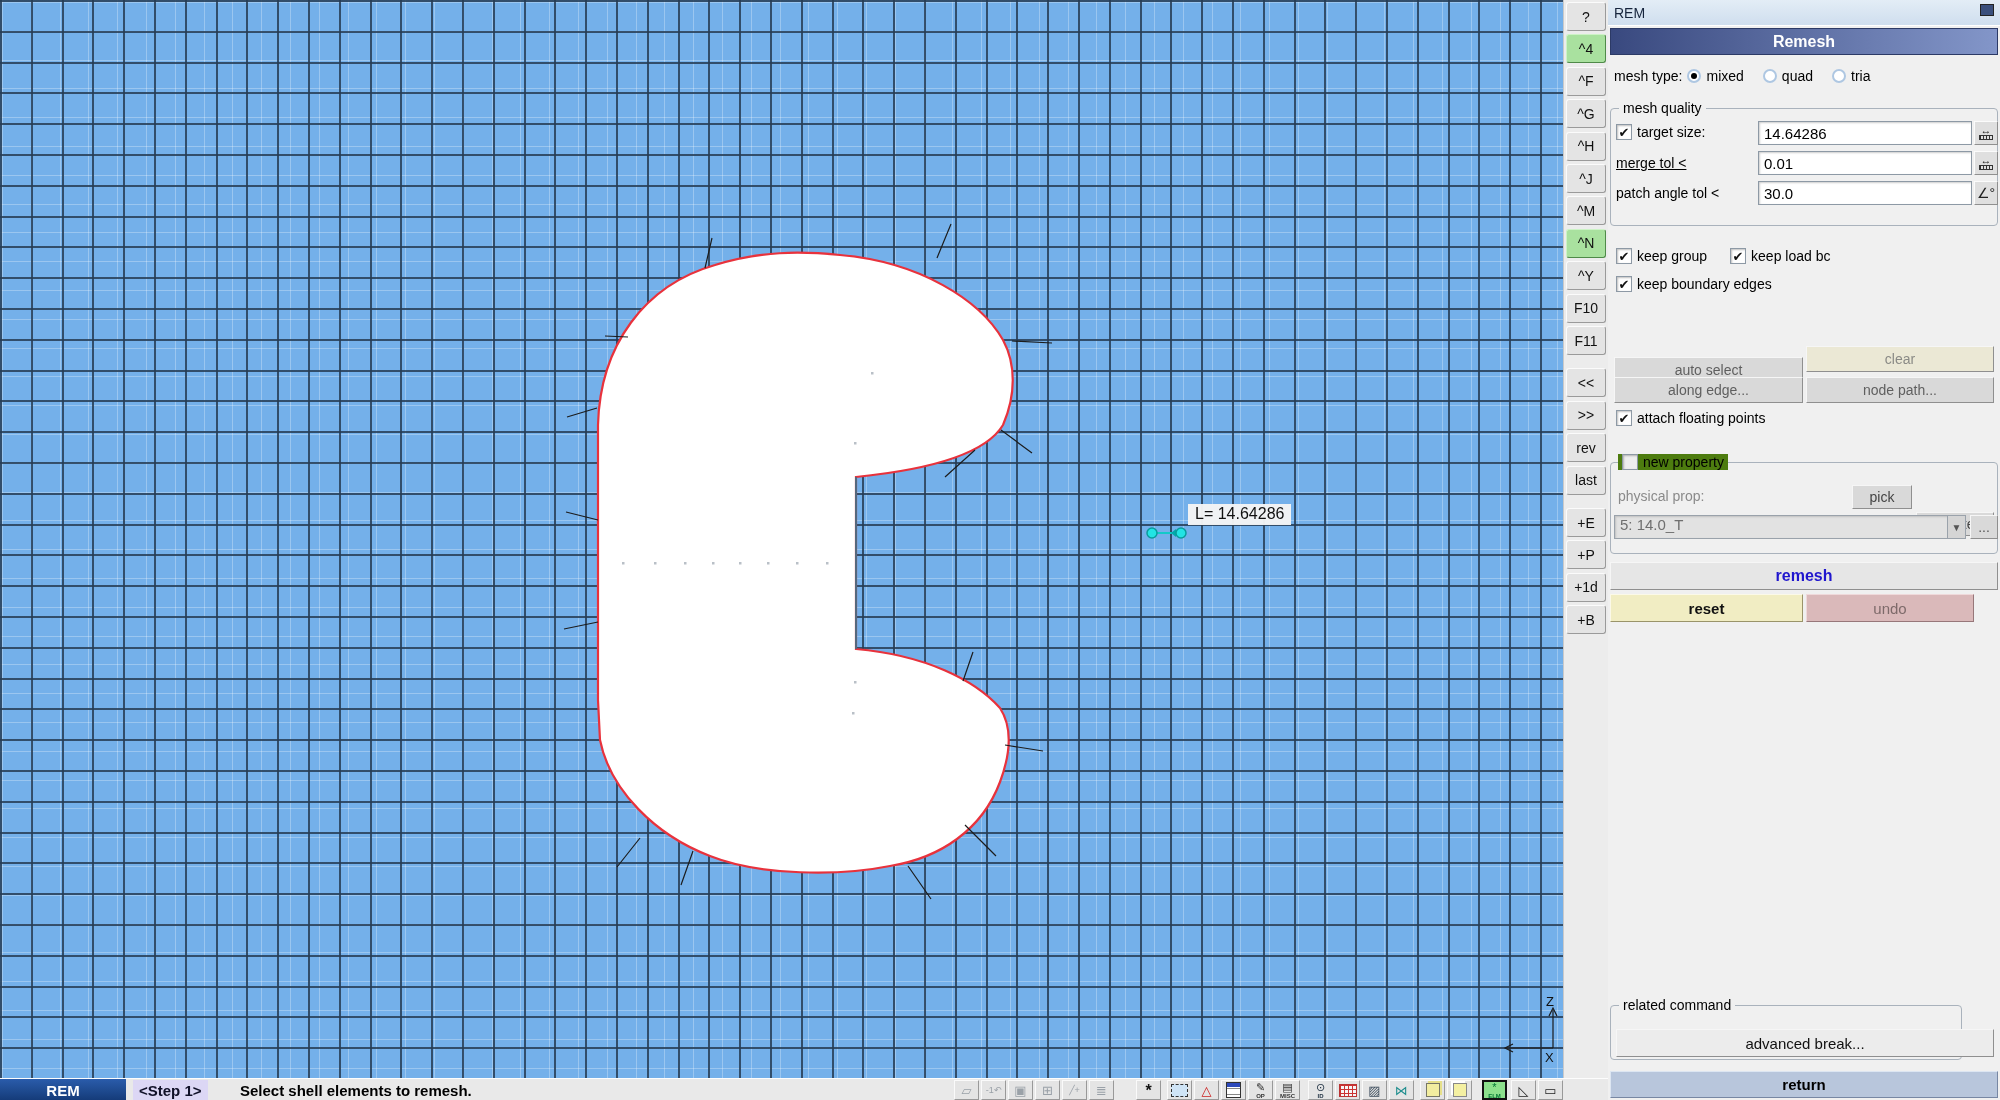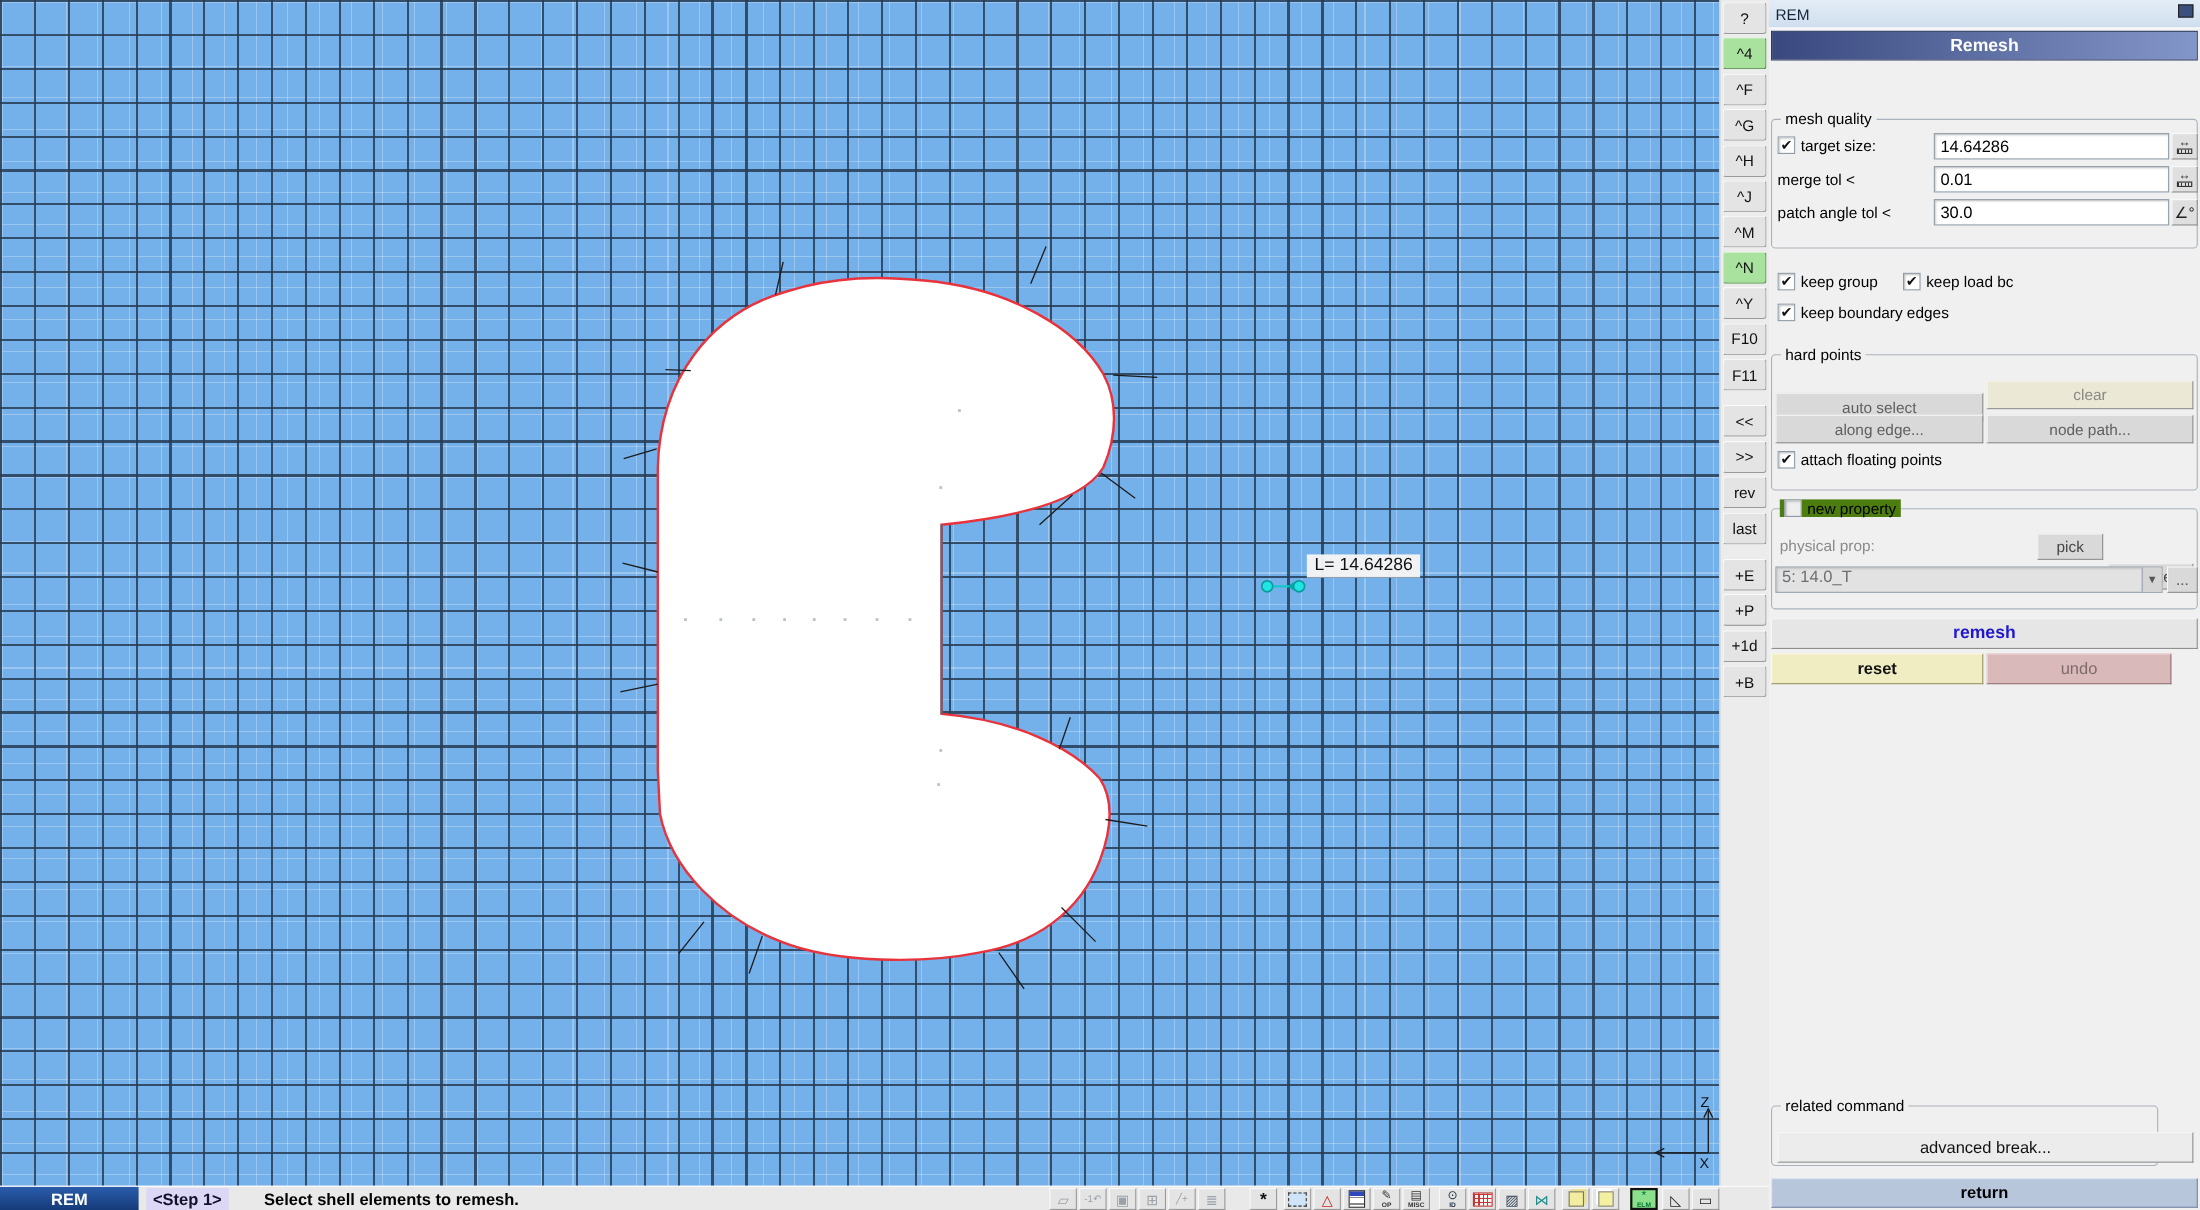--- a/index.html
+++ b/index.html
@@ -202,6 +202,15 @@
     </div>
     <div id="panel-header">Remesh</div>
 
+    <div class="prow" style="left:6px;top:64px;width:380px;height:24px;gap:5px;">
+      <span class="plabel">mesh type:</span>
+      <span class="radio sel"></span>
+      <span class="plabel">mixed</span>
+      <span class="radio" style="margin-left:14px"></span>
+      <span class="plabel">quad</span>
+      <span class="radio" style="margin-left:14px"></span>
+      <span class="plabel">tria</span>
+    </div>
 
     <div class="pgroup" style="left:2px;top:108px;width:388px;height:118px;">
       <span class="pgroup-label">mesh quality</span>

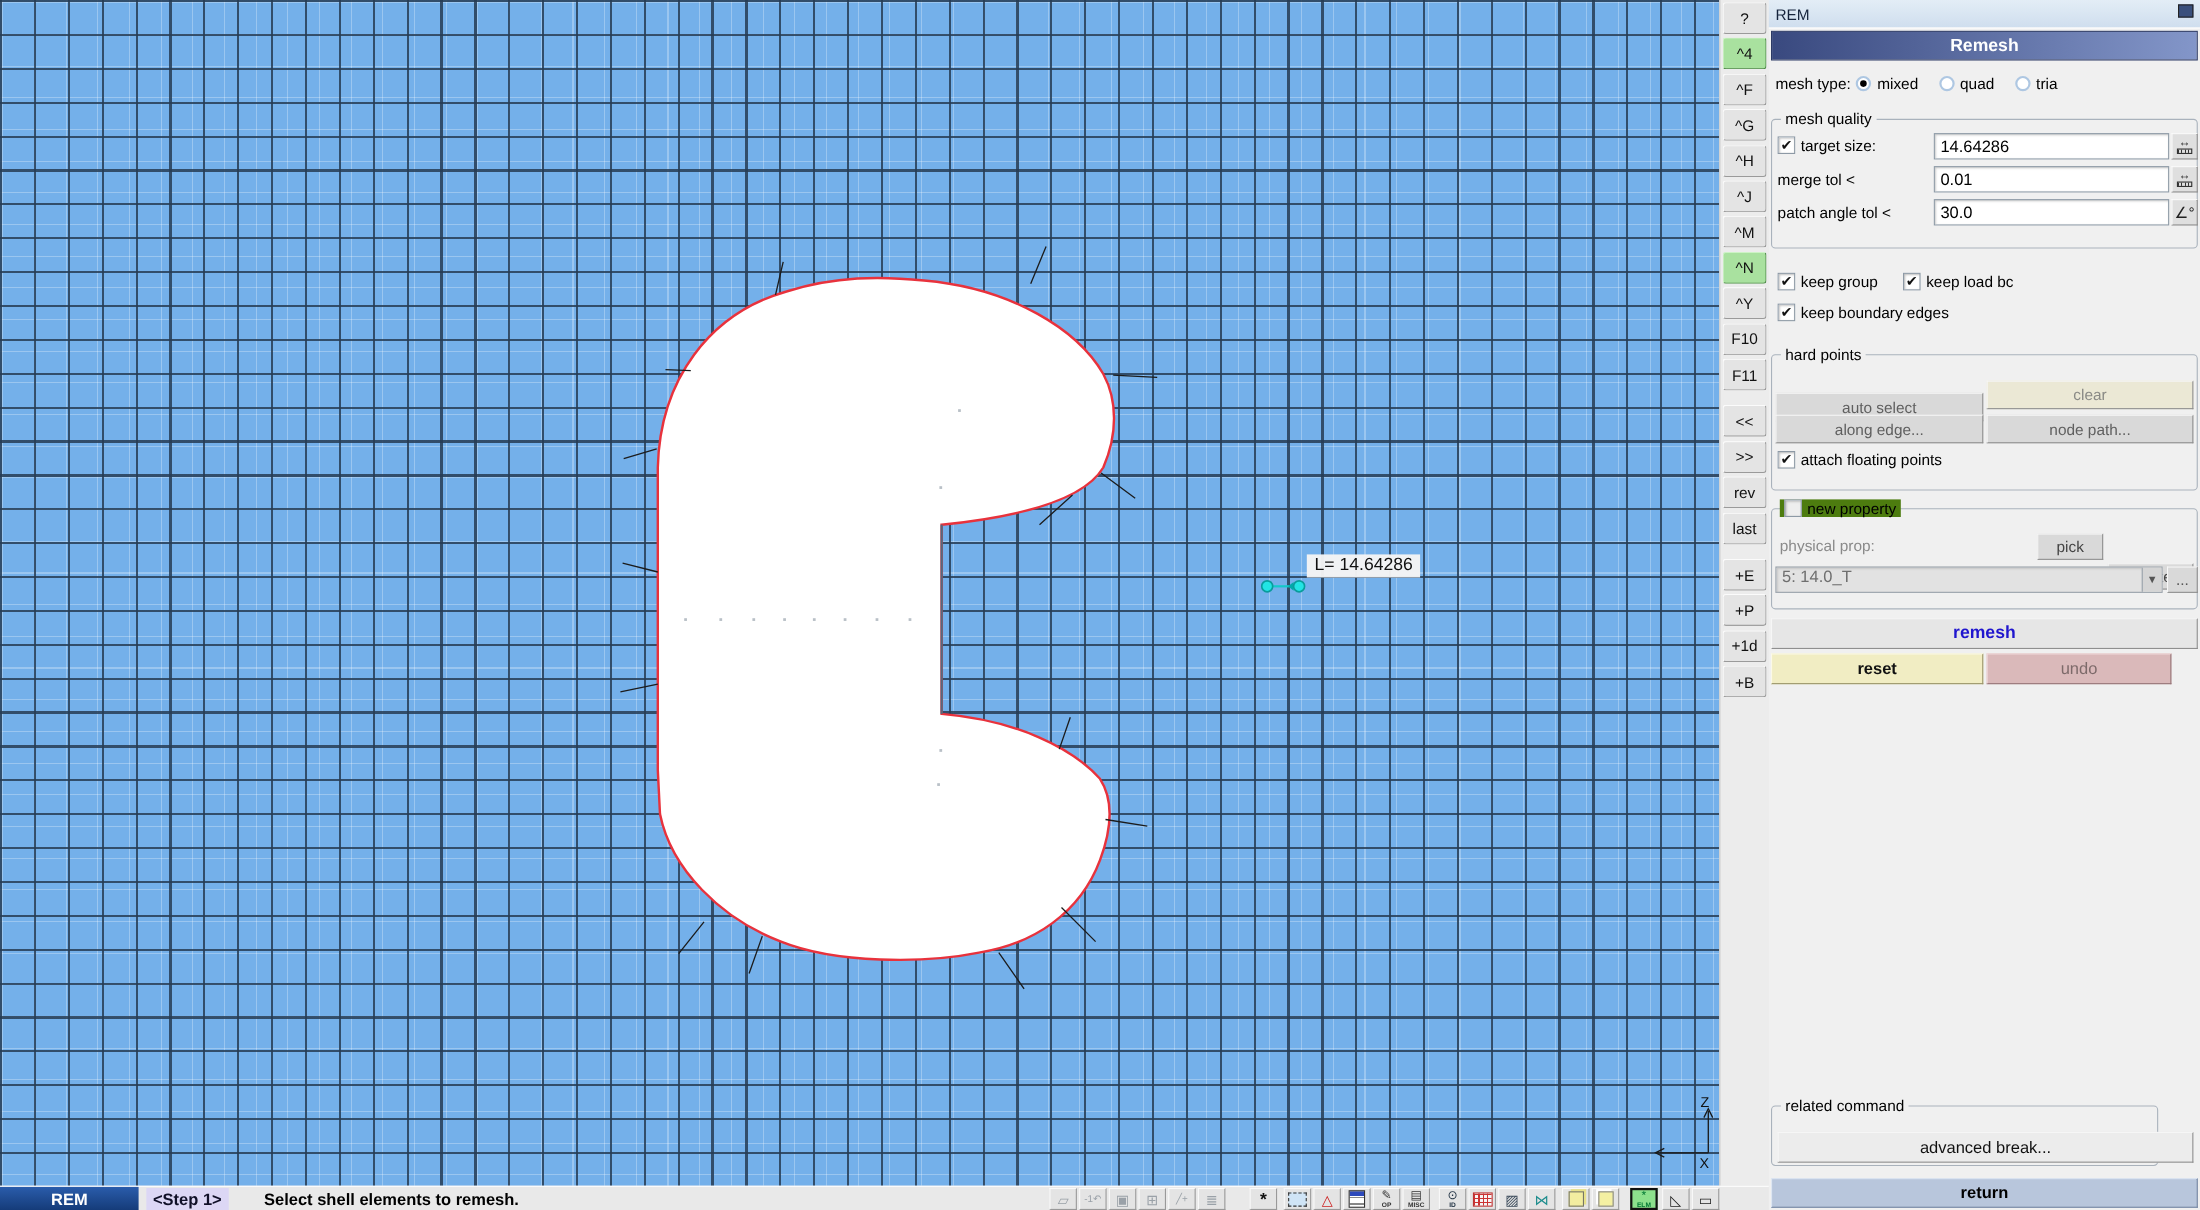--- a/index.html
+++ b/index.html
@@ -224,7 +224,7 @@
         <span class="ruler-glyph">↔<span class="bar"></span></span>
       </div>
 
-    <div class="prow" style="left:8px;top:155px;">
+    <div class="prow" style="left:8px;top:155px;text-decoration:underline;">
       <span class="plabel">merge tol &lt;</span>
     </div>
     <div class="tinput" style="left:150px;top:151px;width:214px;">0.01</div>

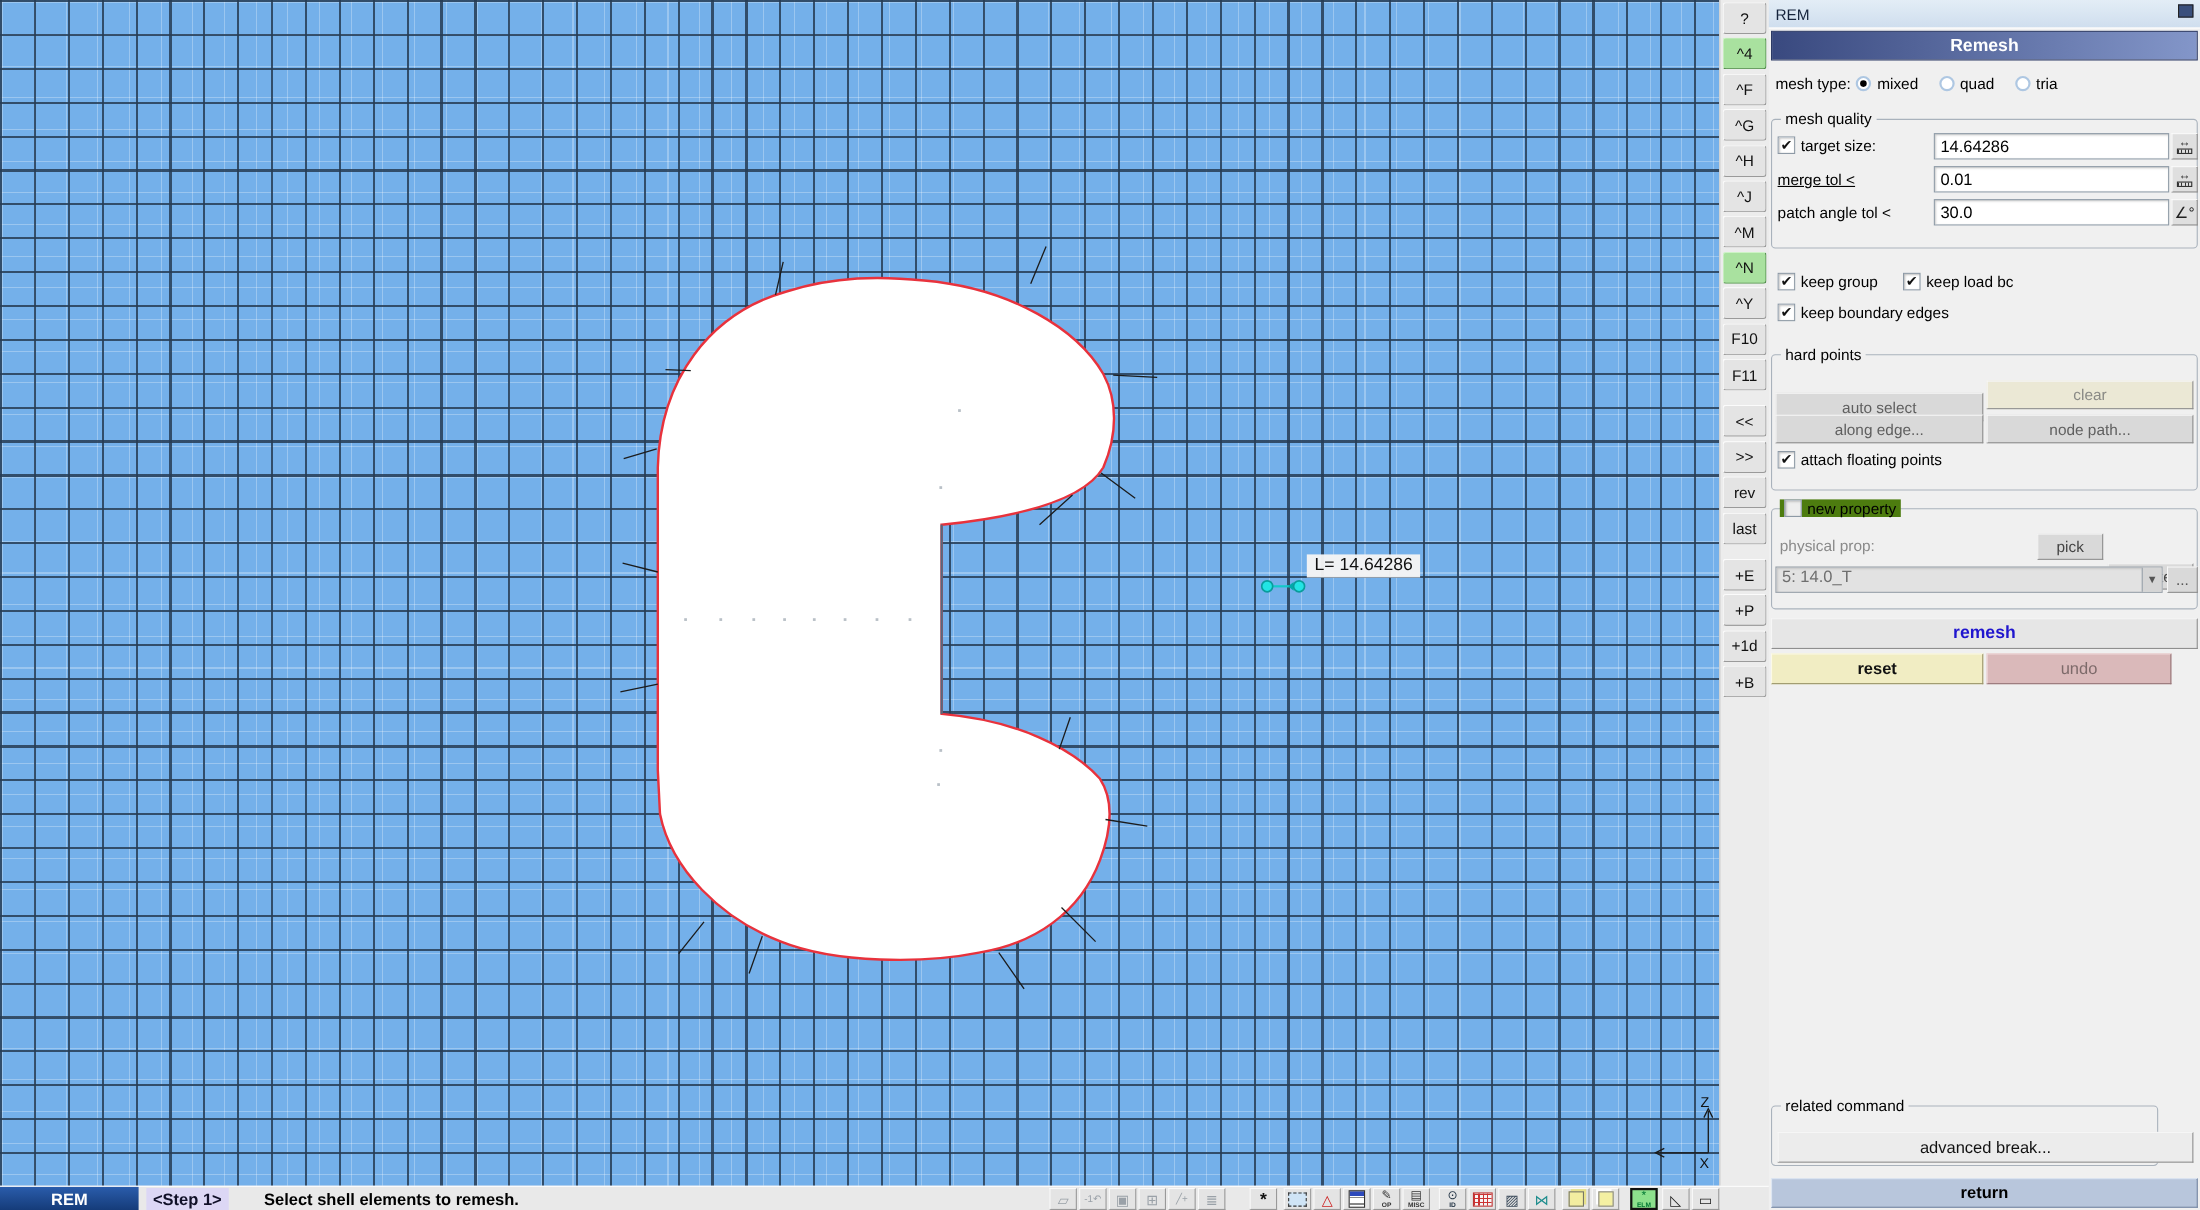--- a/index.html
+++ b/index.html
@@ -251,9 +251,6 @@
       <span class="plabel">keep boundary edges</span>
     </div>
 
-    <div class="pgroup" style="left:2px;top:322px;width:388px;height:124px;">
-      <span class="pgroup-label">hard points</span>
-    </div>
     <div class="pbtn" style="left:6px;top:357px;width:189px;">auto select</div>
     <div class="pbtn cream" style="left:198px;top:346px;width:188px;">clear</div>
     <div class="pbtn" style="left:6px;top:377px;width:189px;">along edge...</div>

